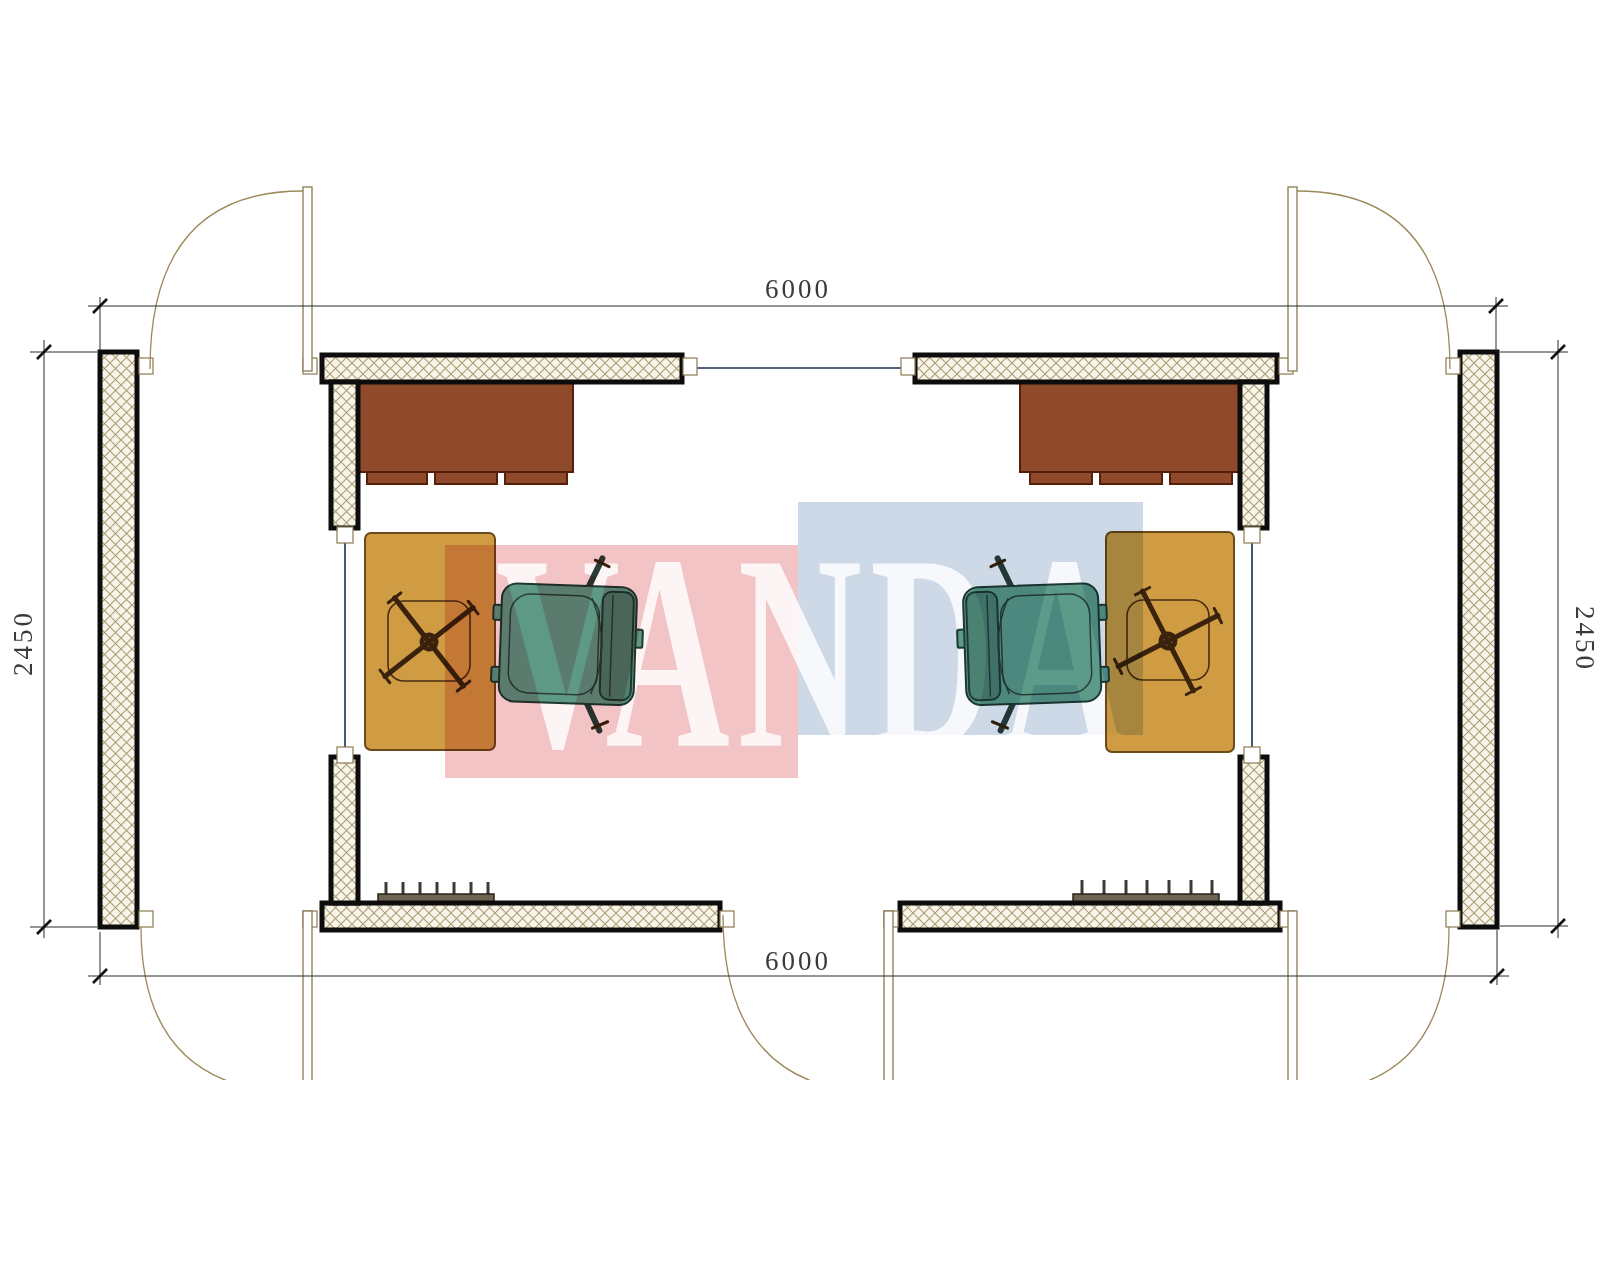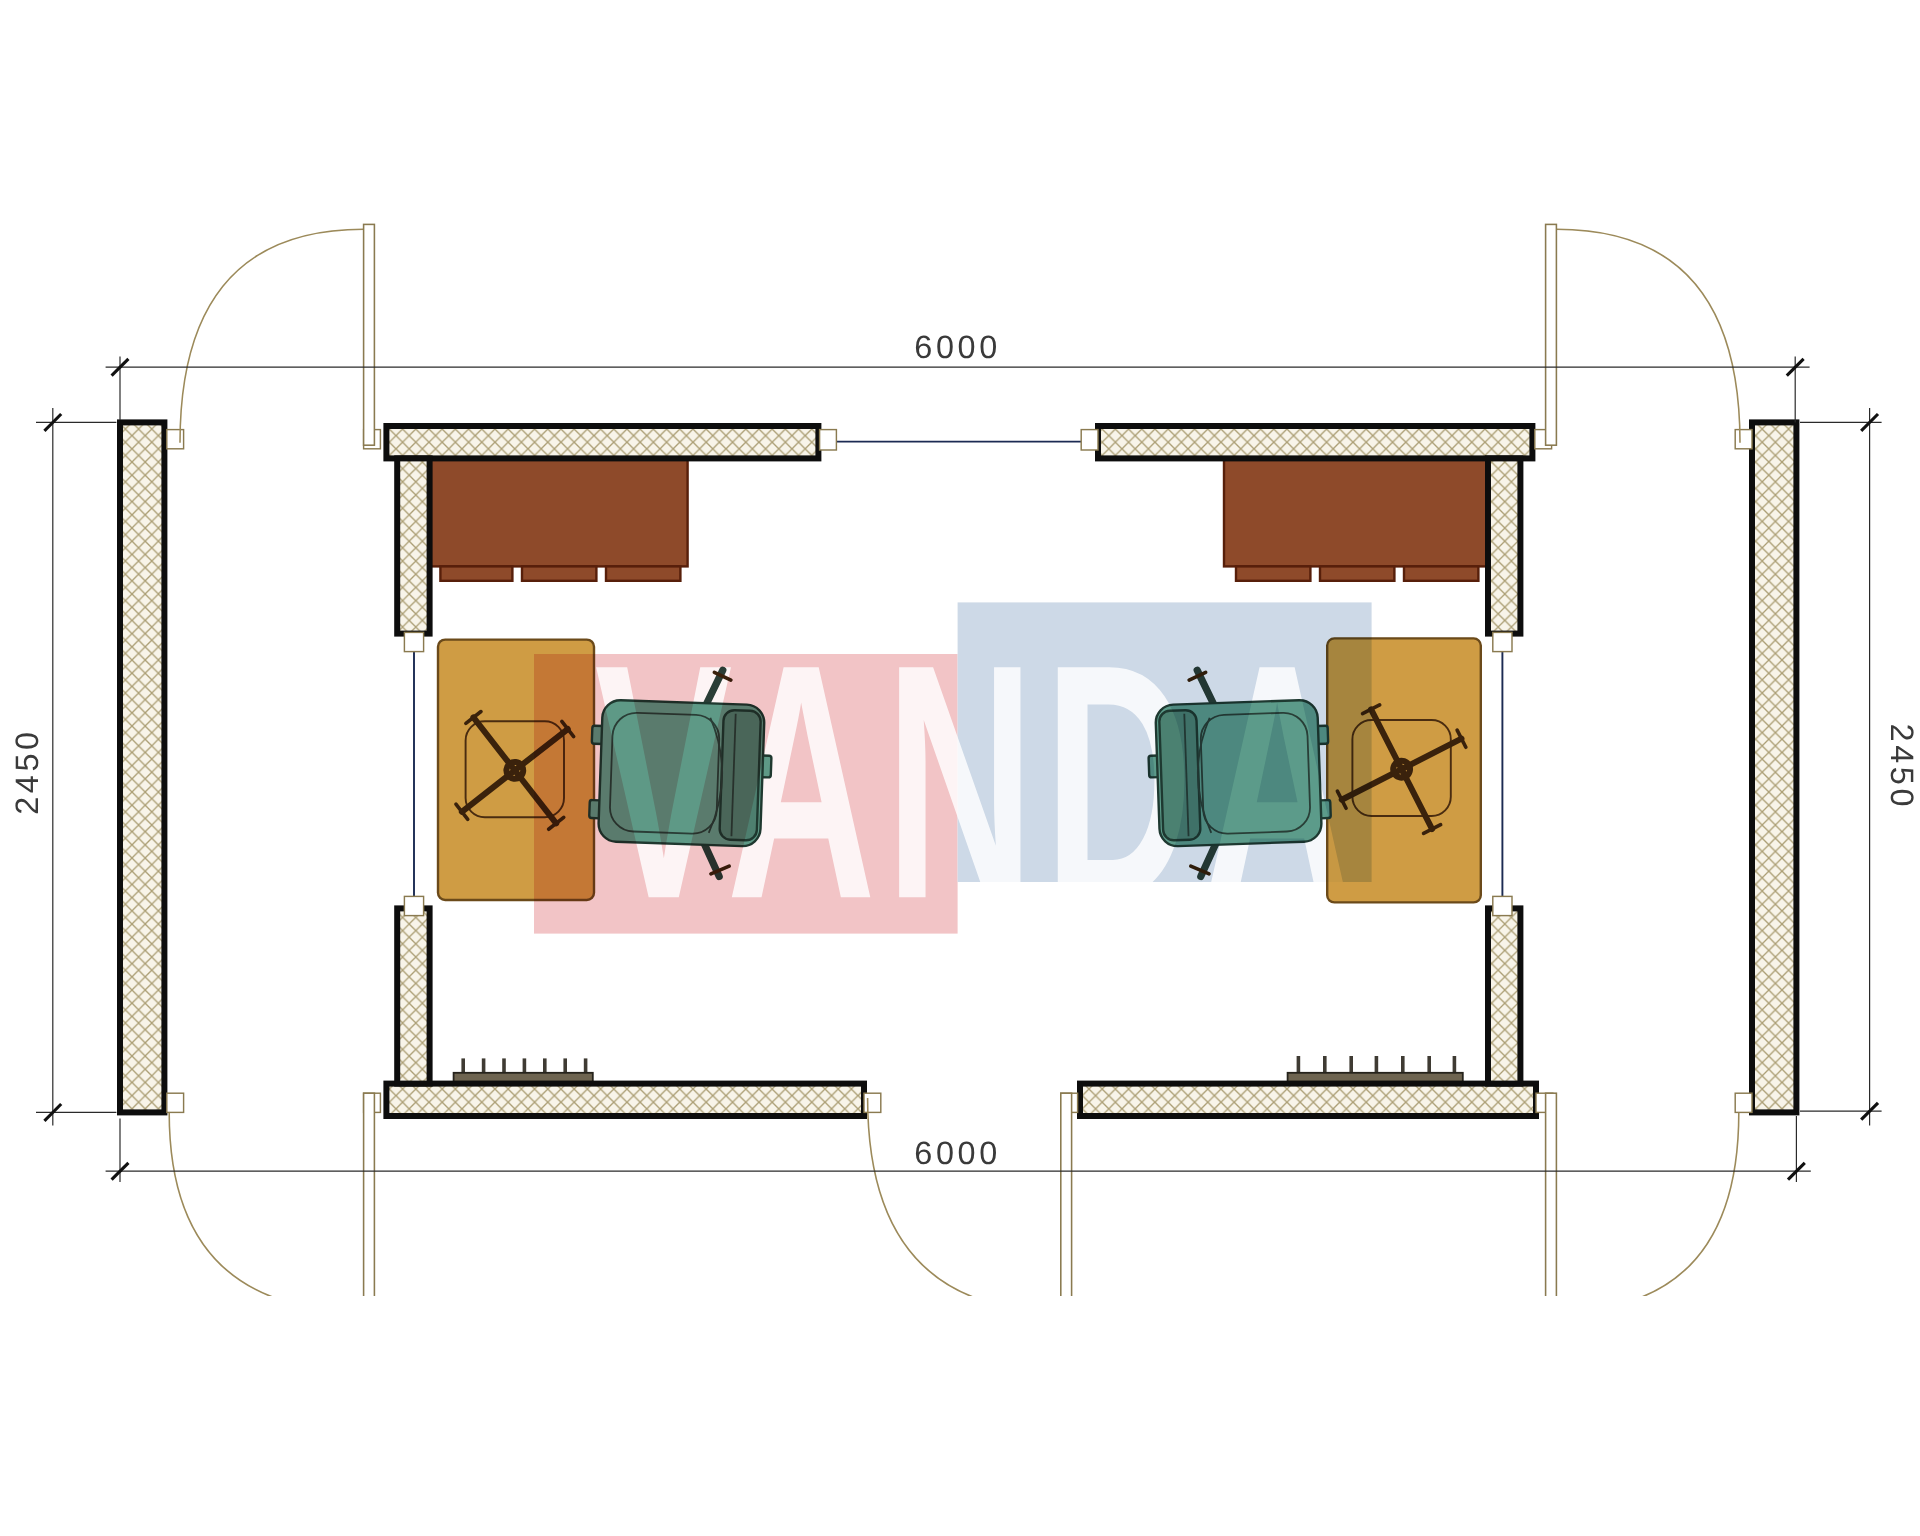--- a/index.html
+++ b/index.html
@@ -4,7 +4,7 @@
 <style>
   html,body{margin:0;padding:0;background:#ffffff;}
   #canvas{position:relative;width:1600px;height:1080px;background:#ffffff;overflow:hidden;
-          font-family:Liberation Sans, sans-serif;}
+          font-family:Liberation Serif, serif;}
   svg{position:absolute;left:0;top:0;}
   .wall{stroke:#0d0d0d;stroke-width:5;}
   .jamb{fill:#ffffff;stroke:#8a7a50;stroke-width:1.2;}

